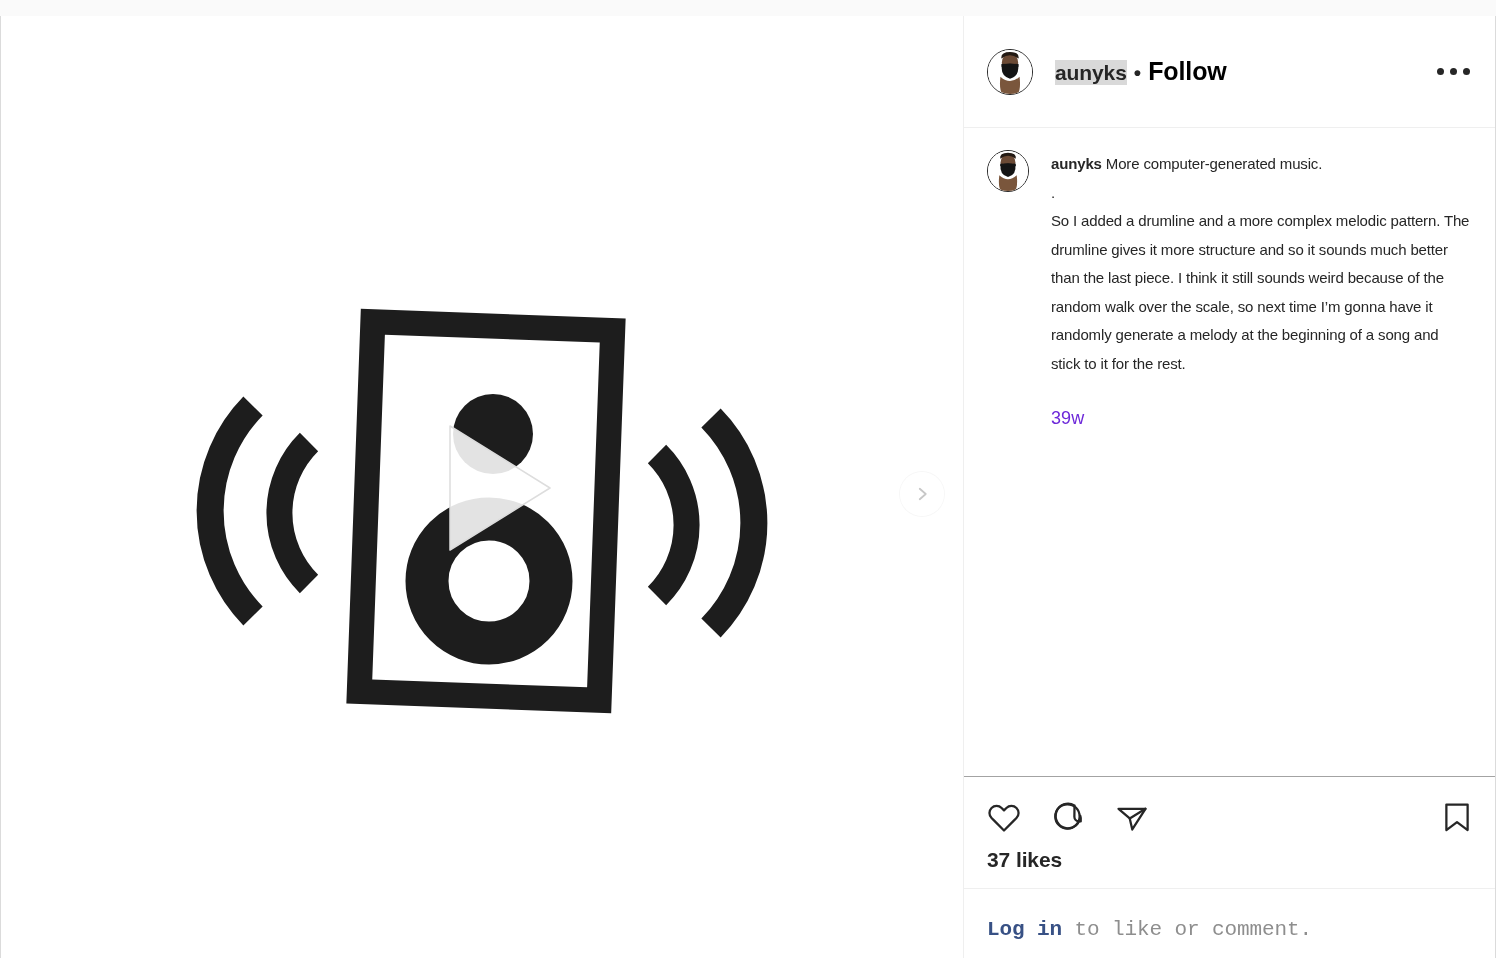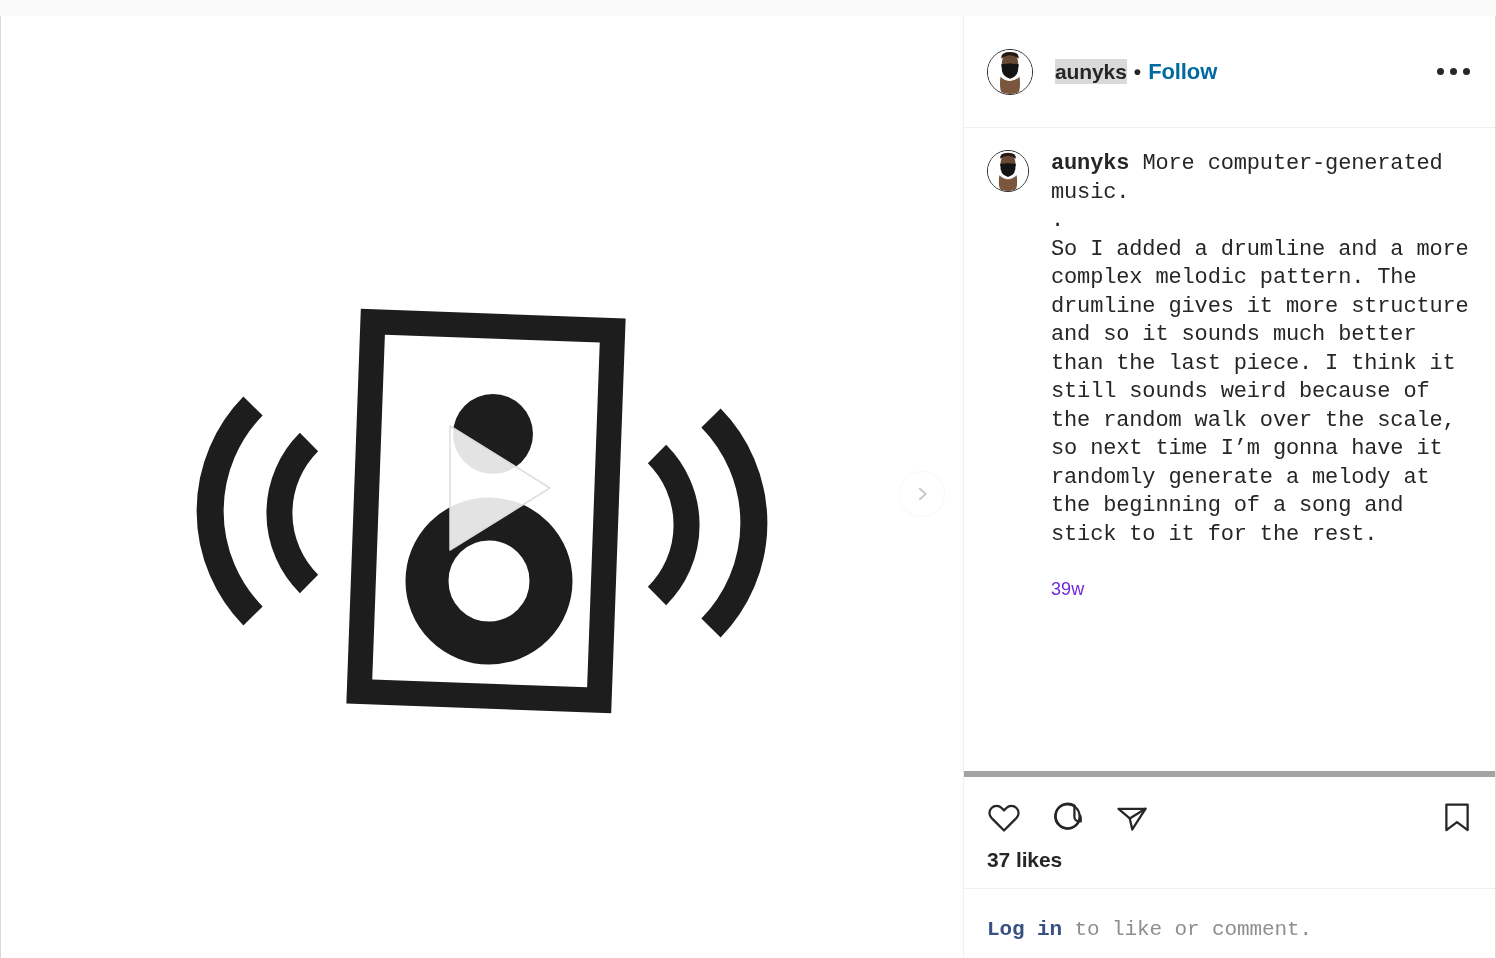--- a/index.html
+++ b/index.html
@@ -119,9 +119,9 @@
     font-weight: 600;
   }
   #follow-link {
-    font-size: 22px;
-    font-weight: 600;
-    color: #0369a1;
+    font-size: 25px;
+    font-weight: 600;
+    color: #000000;
     cursor: pointer;
     letter-spacing: -0.1px;
   }

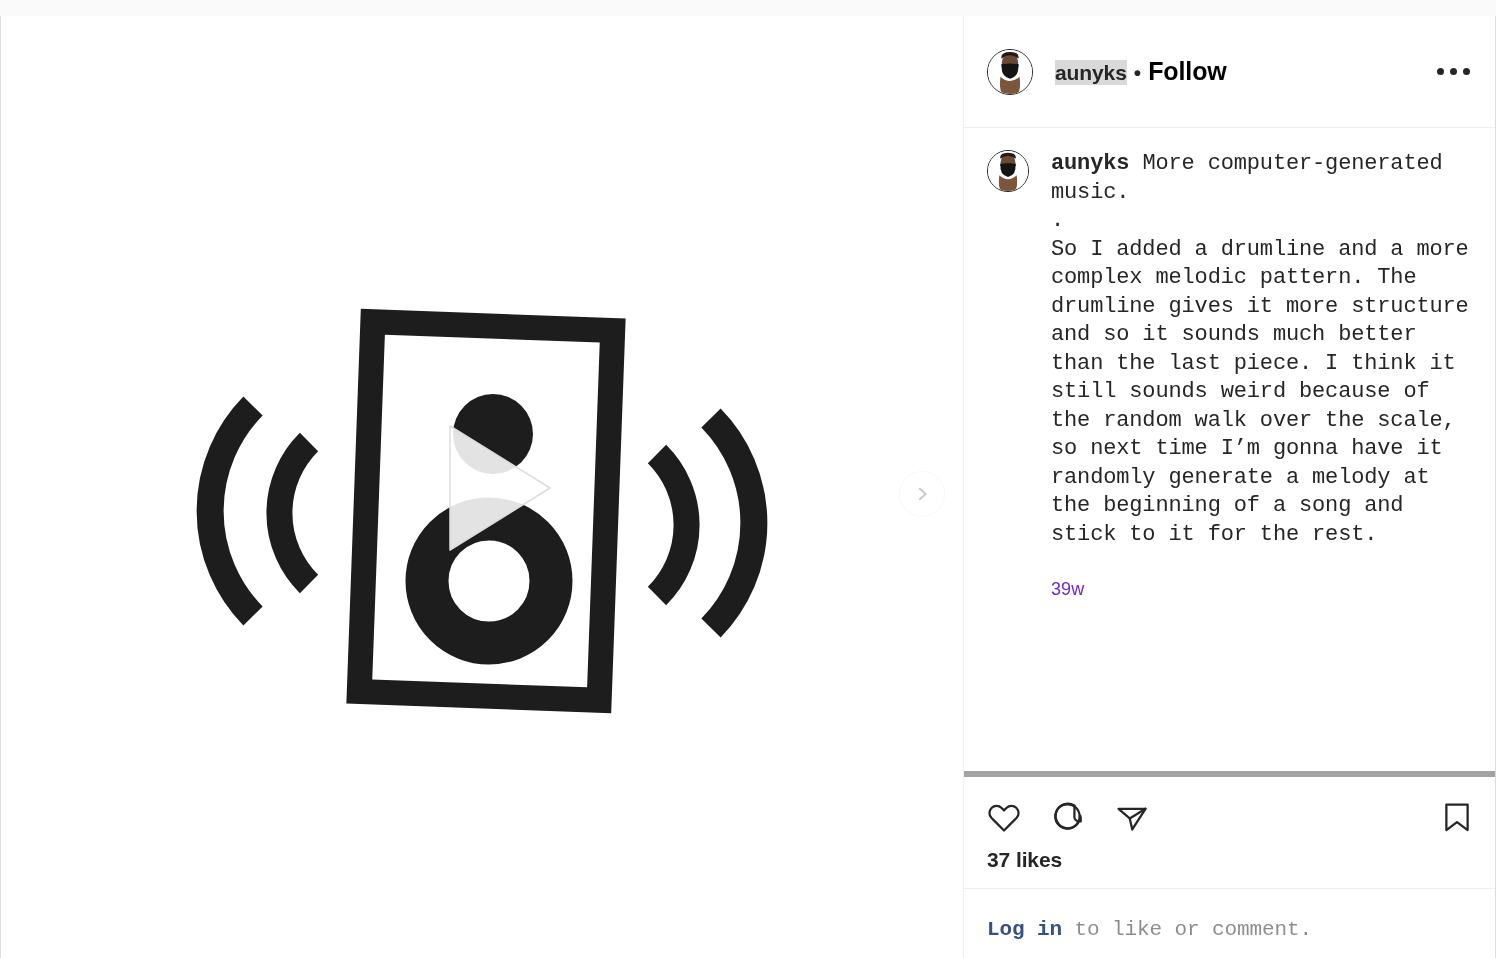--- a/index.html
+++ b/index.html
@@ -158,13 +158,12 @@
     min-width: 0;
   }
   #caption-text {
-    font-size: 22px;
+    font-size: 15px;
     line-height: 28.5px;
     color: #262626;
     white-space: pre-wrap;
     word-wrap: break-word;
     letter-spacing: -0.15px;
-    font-family: Liberation Mono, monospace;
   }
   #caption-author {
     font-weight: 600;

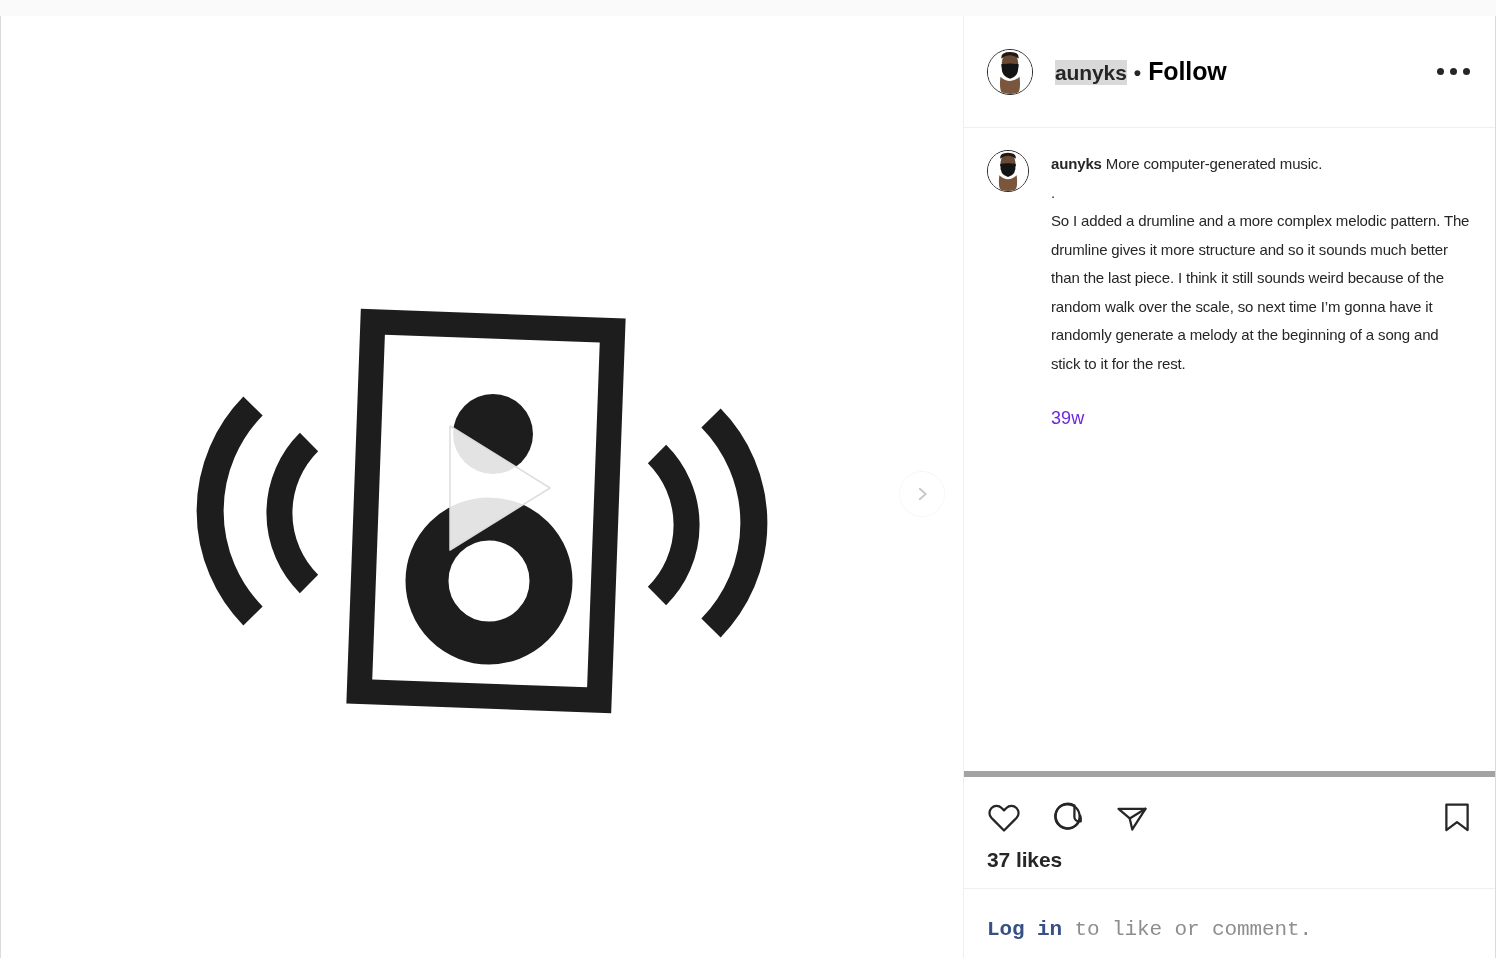--- a/index.html
+++ b/index.html
@@ -180,7 +180,7 @@
   
   #action-region {
     flex: 0 0 auto;
-    border-top: 6px solid #a3a3a3;
+    border-top: 1px solid #a3a3a3;
     padding: 18px 22px 16px 23px;
   }
   #action-icons {

